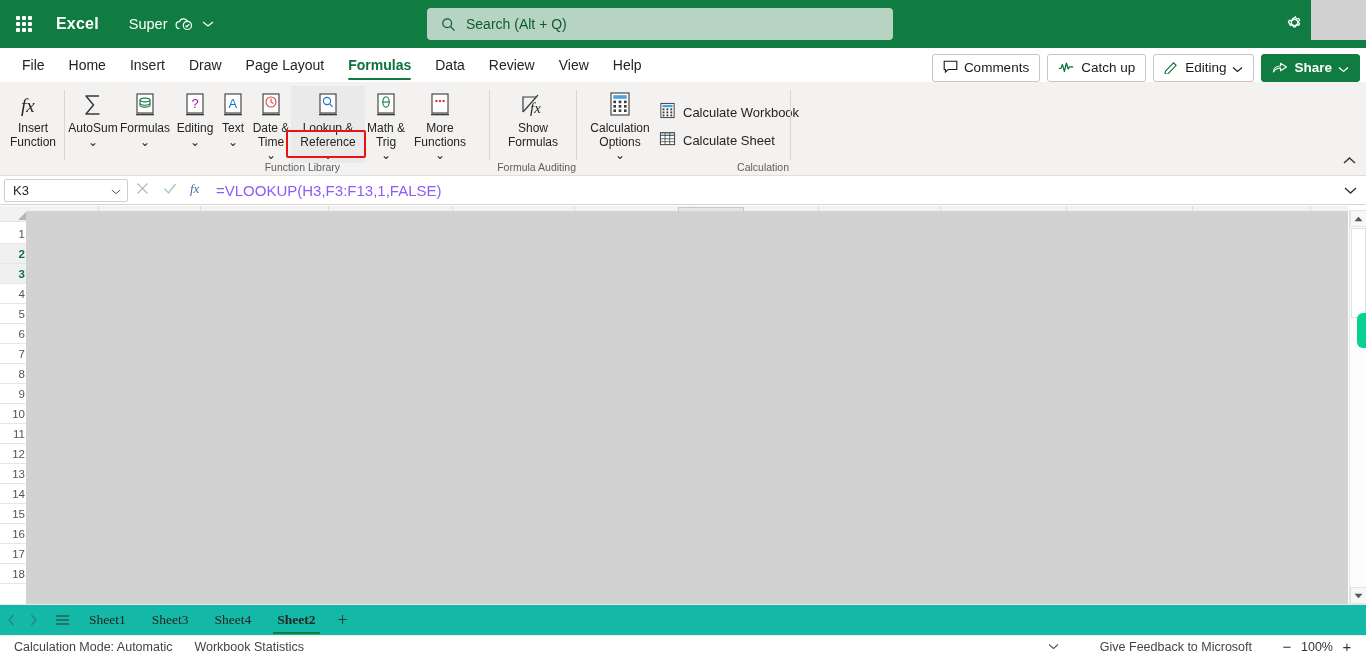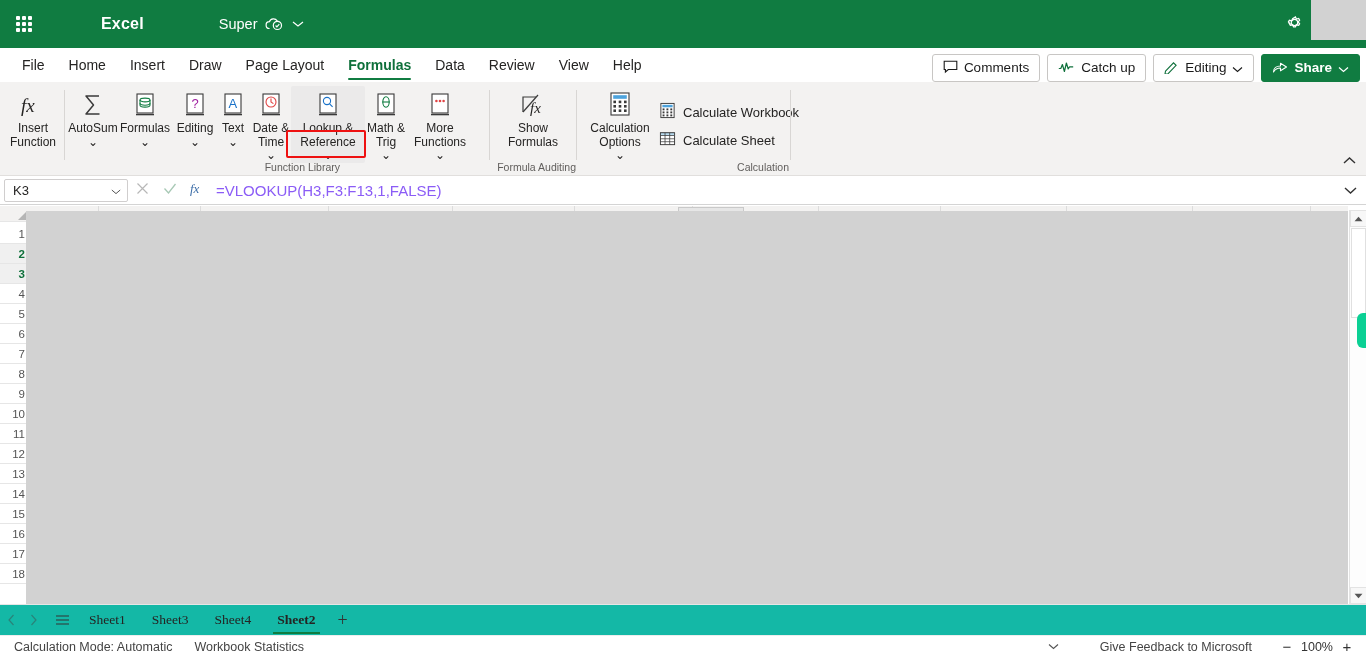--- a/index.html
+++ b/index.html
@@ -14,7 +14,7 @@
   
   .titlebar {
     position: absolute; left: 0; top: 0; width: 1366px; height: 48px;
-    background: #107c41; display: flex; align-items: center; gap: 45px;
+    background: #107c41; display: flex; align-items: center;
   }
   .waffle {
     width: 48px; height: 48px; display: flex; align-items: center; justify-content: center;

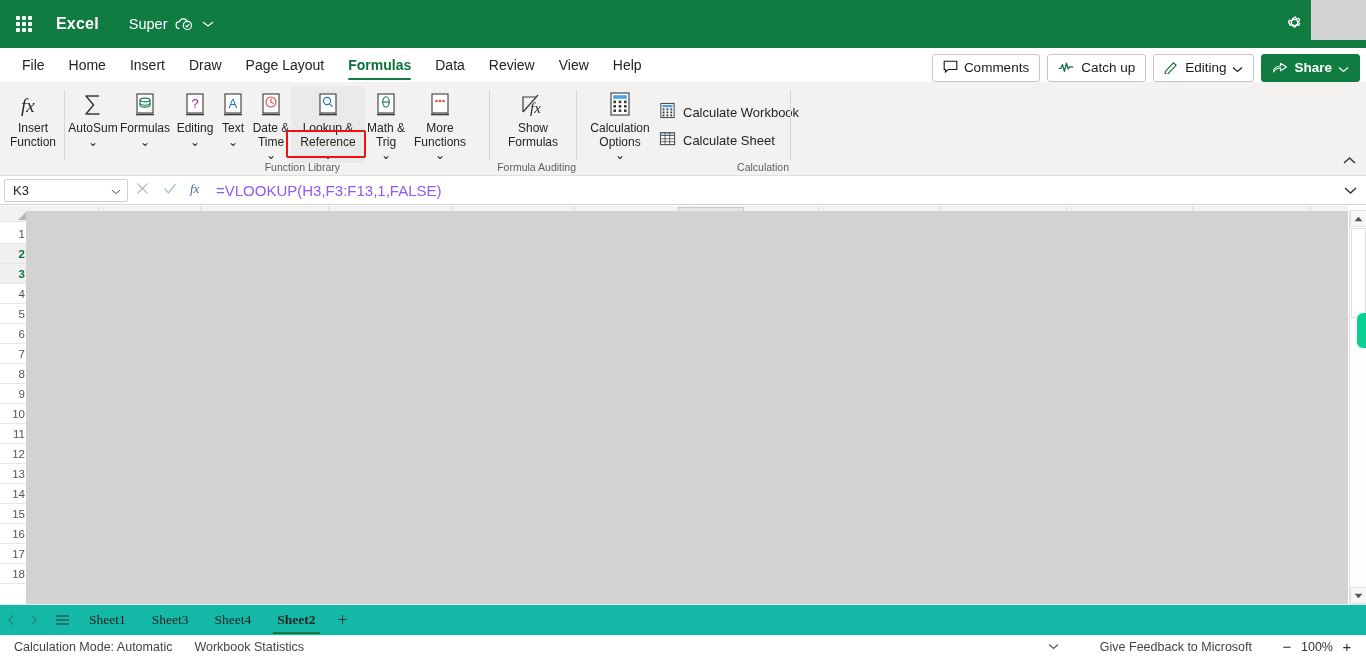--- a/index.html
+++ b/index.html
@@ -277,6 +277,15 @@
             <path d="M1 2l5 4 5-4" fill="none" stroke="#fff" stroke-width="1.2"></path>
           </svg>
       </span>
+    </div>
+    <div class="searchbox">
+      <span class="sicon">
+        <svg width="15" height="15" viewBox="0 0 15 15">
+            <circle cx="6.2" cy="6.2" r="4.4" fill="none" stroke="#0b5c32" stroke-width="1.2"></circle>
+            <path d="M9.5 9.5l4 4.2" stroke="#0b5c32" stroke-width="1.2" fill="none"></path>
+          </svg>
+      </span>
+      <span class="stext">Search (Alt + Q)</span>
     </div>
     <div class="gear-btn">
       <span>

